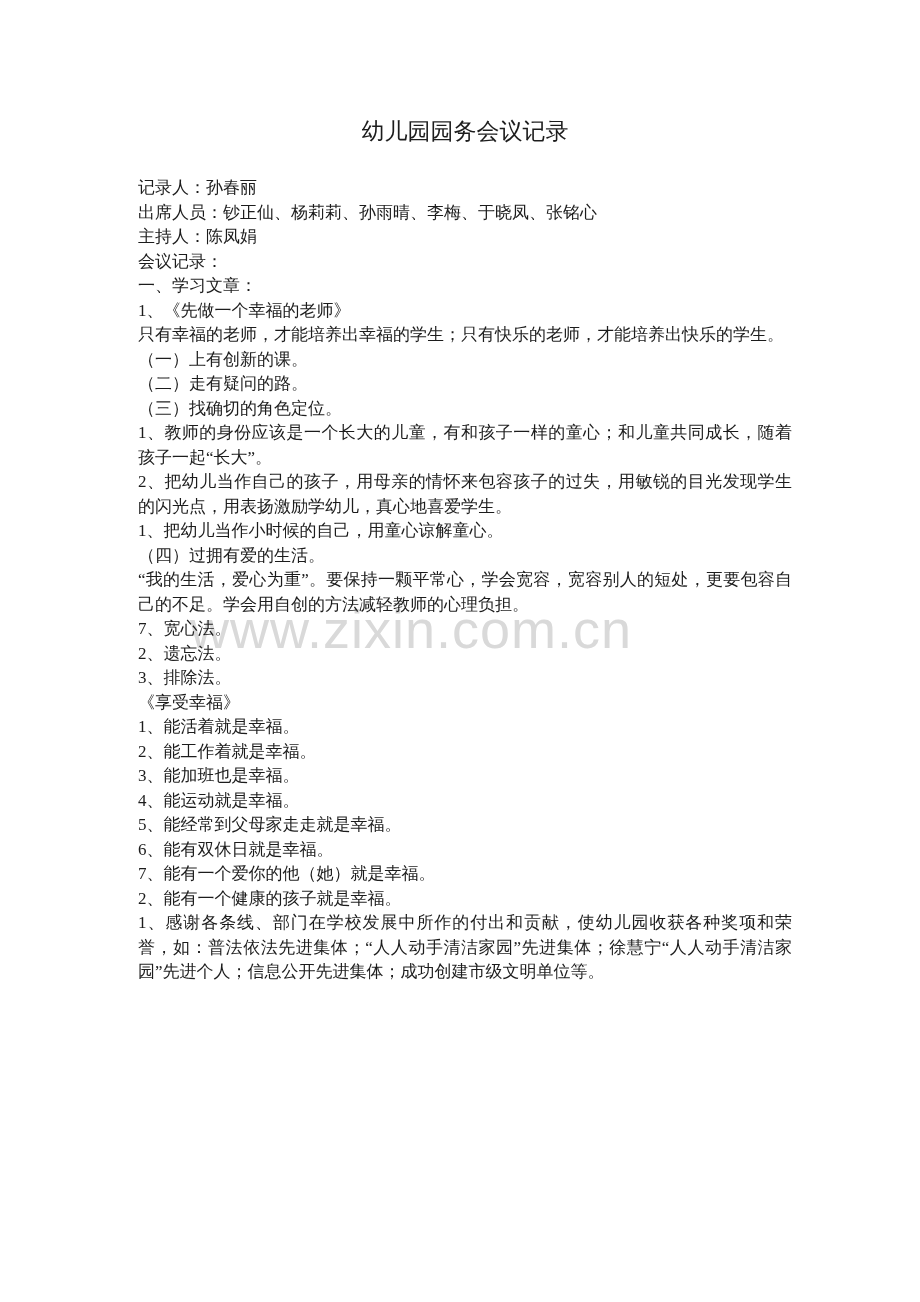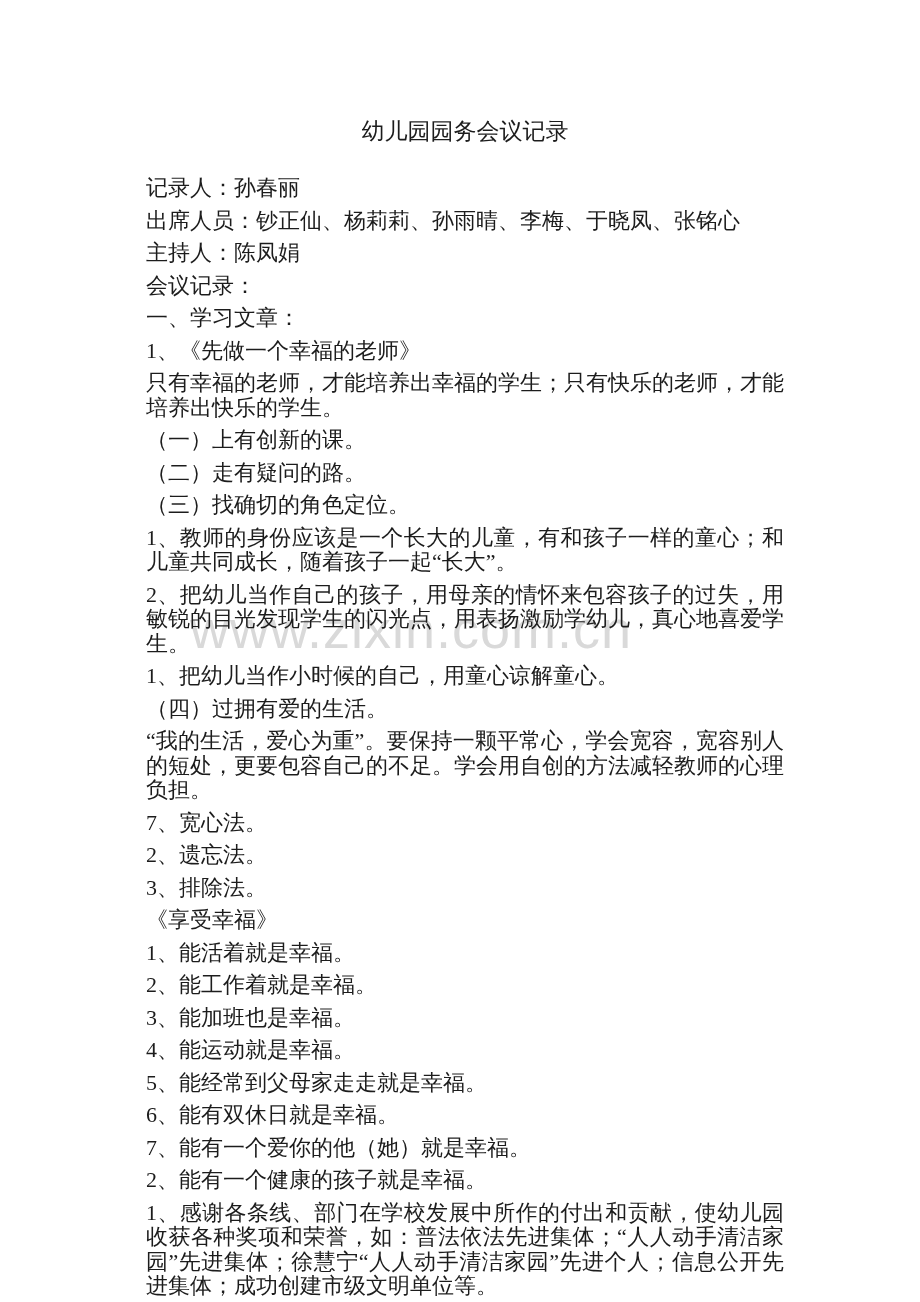--- a/index.html
+++ b/index.html
@@ -49,8 +49,8 @@
   .doc-meta { margin-top: 28px; }
   .doc-body { margin: 0; }
   .para {
-    margin: 8px;
-    font-size: 22px;
+    margin: 0;
+    font-size: 17px;
     line-height: 24.5px;
     text-align: justify;
     text-justify: inter-ideograph;

